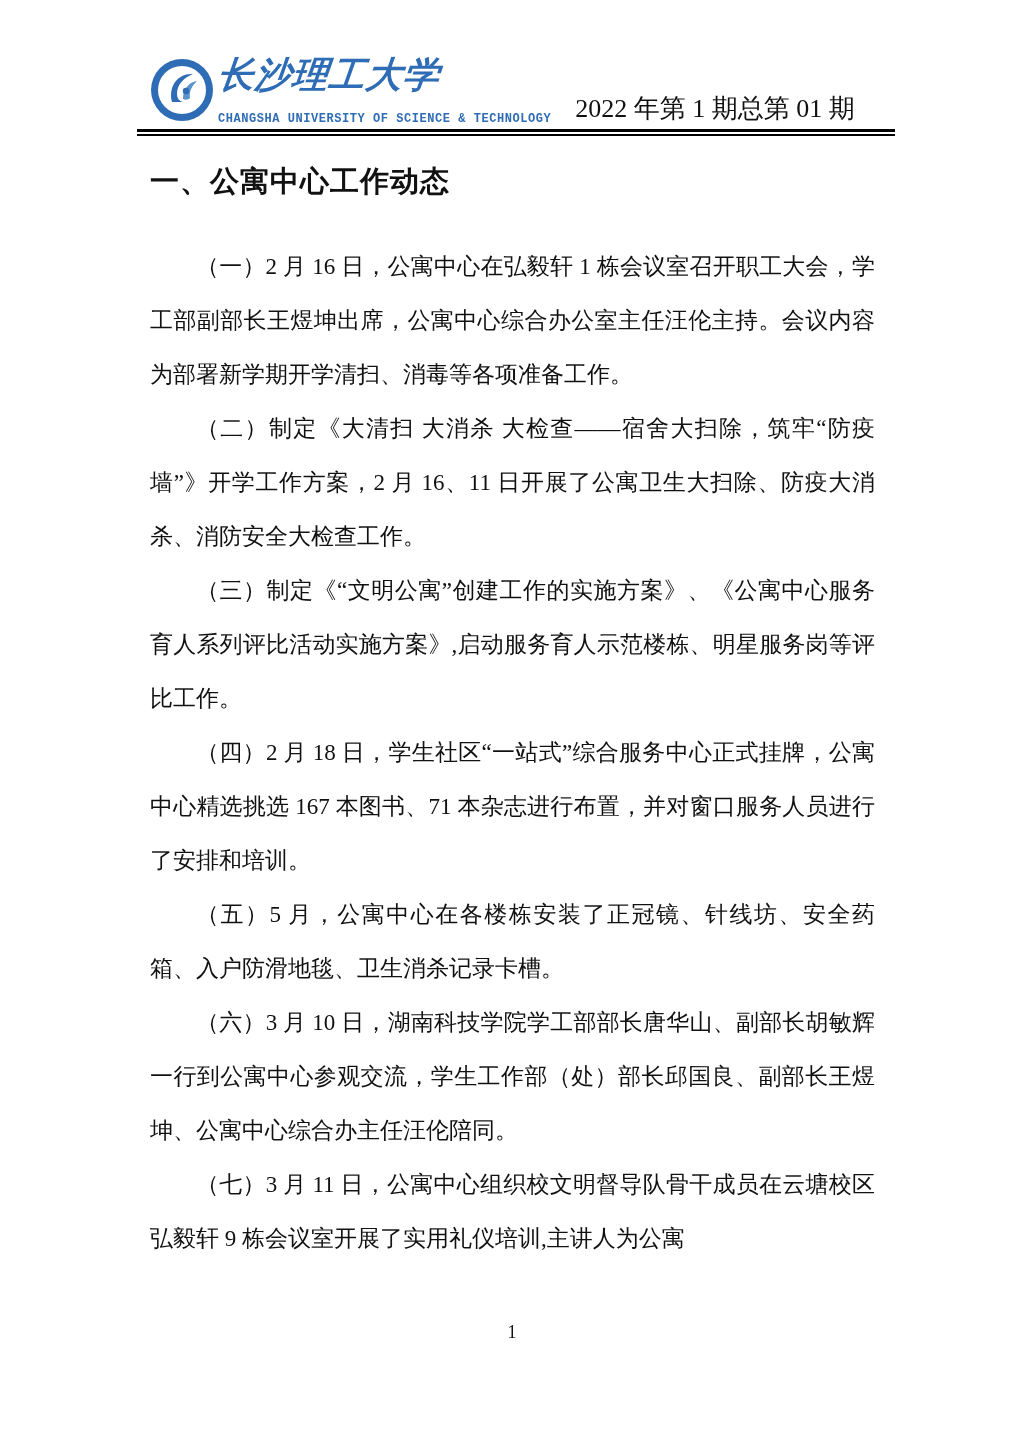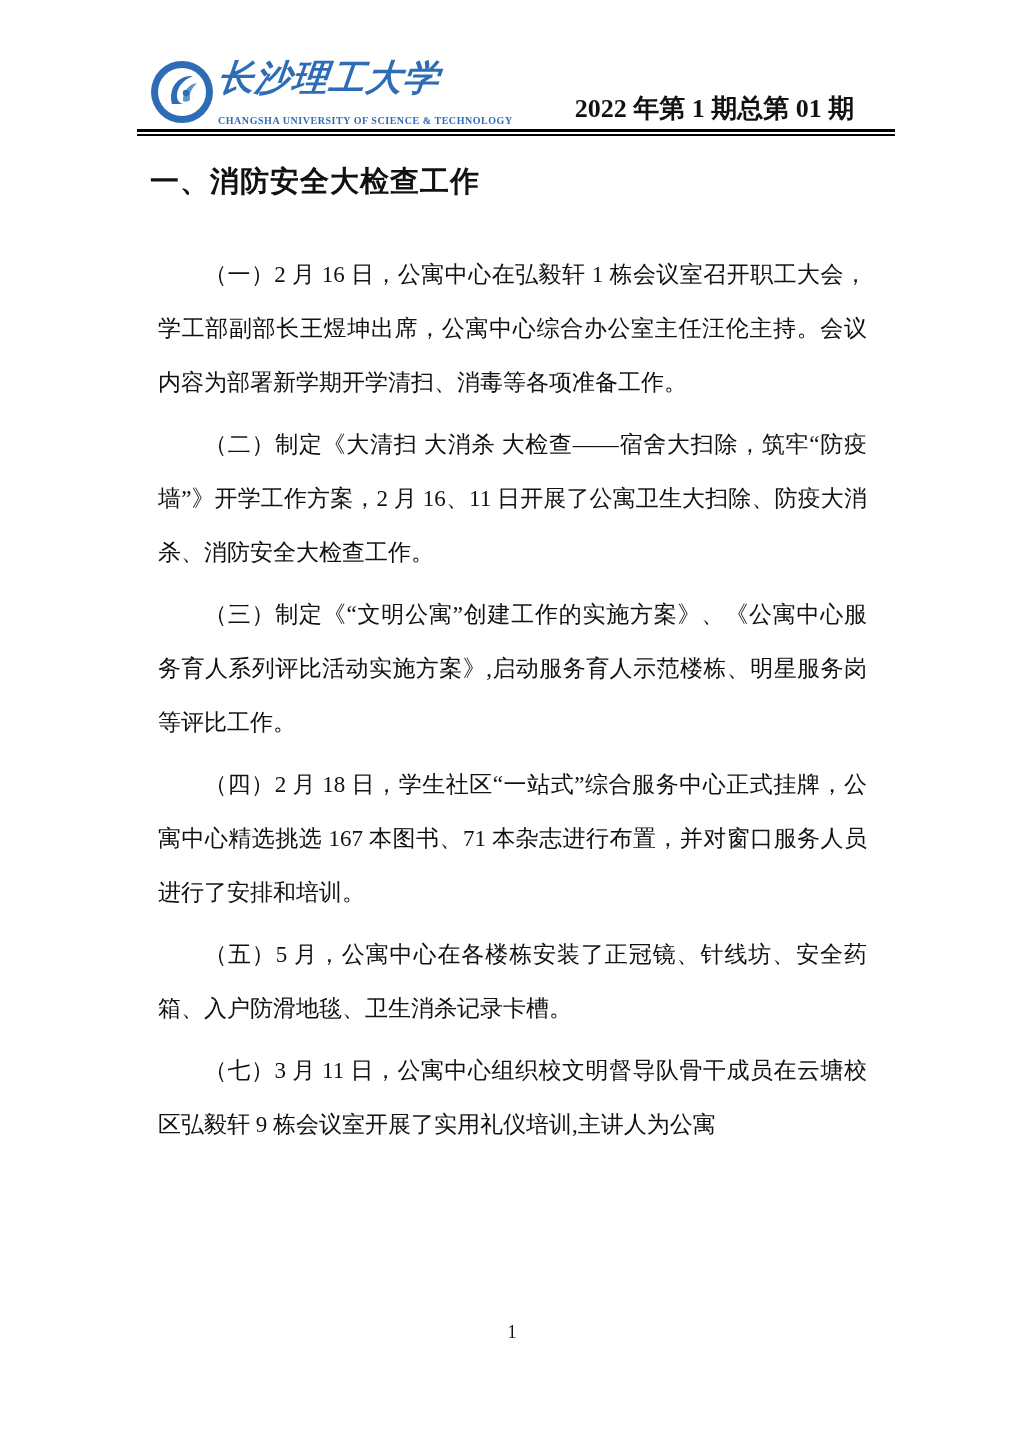--- a/index.html
+++ b/index.html
@@ -47,9 +47,9 @@
     white-space: nowrap;
   }
   .logo-en {
-    font-family: Liberation Serif, serif;
+    font-family: Liberation Mono, monospace;
     font-weight: bold;
-    font-size: 10px;
+    font-size: 12px;
     letter-spacing: 0.55px;
     color: #2e6cb5;
     white-space: nowrap;

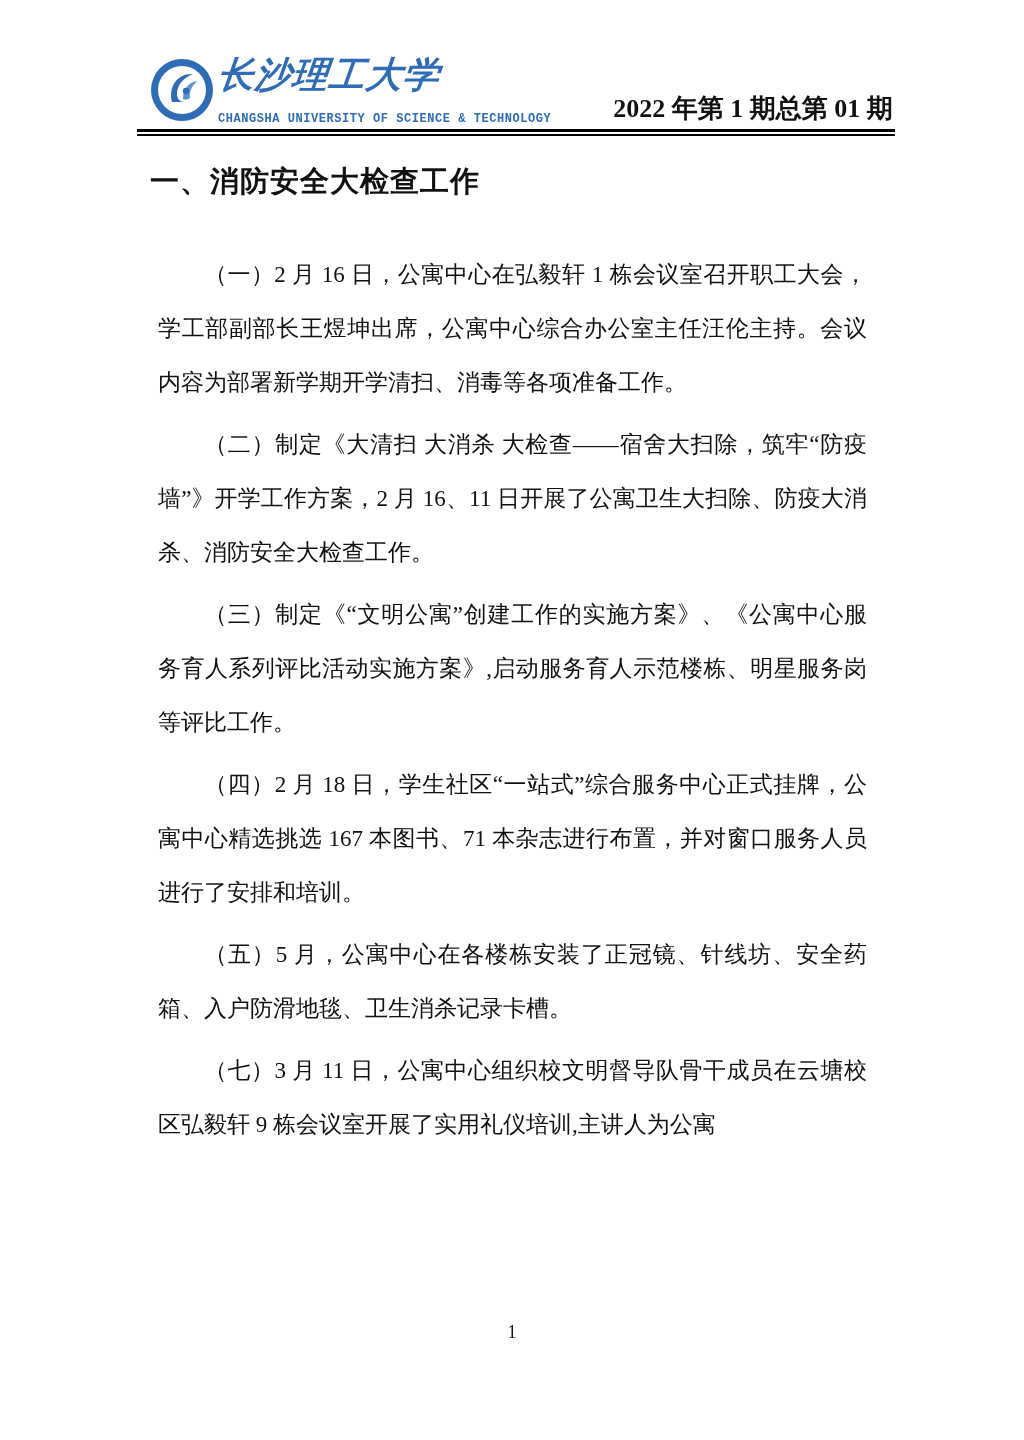--- a/index.html
+++ b/index.html
@@ -64,11 +64,11 @@
     padding-bottom: 2px;
   }
   .masthead-issue {
-    font-weight: bold;
+    font-weight: normal;
     font-size: 26px;
     line-height: 30px;
     white-space: nowrap;
-    margin-left: 62px;
+    margin-left: 24px;
     padding-bottom: 2px;
   }
 

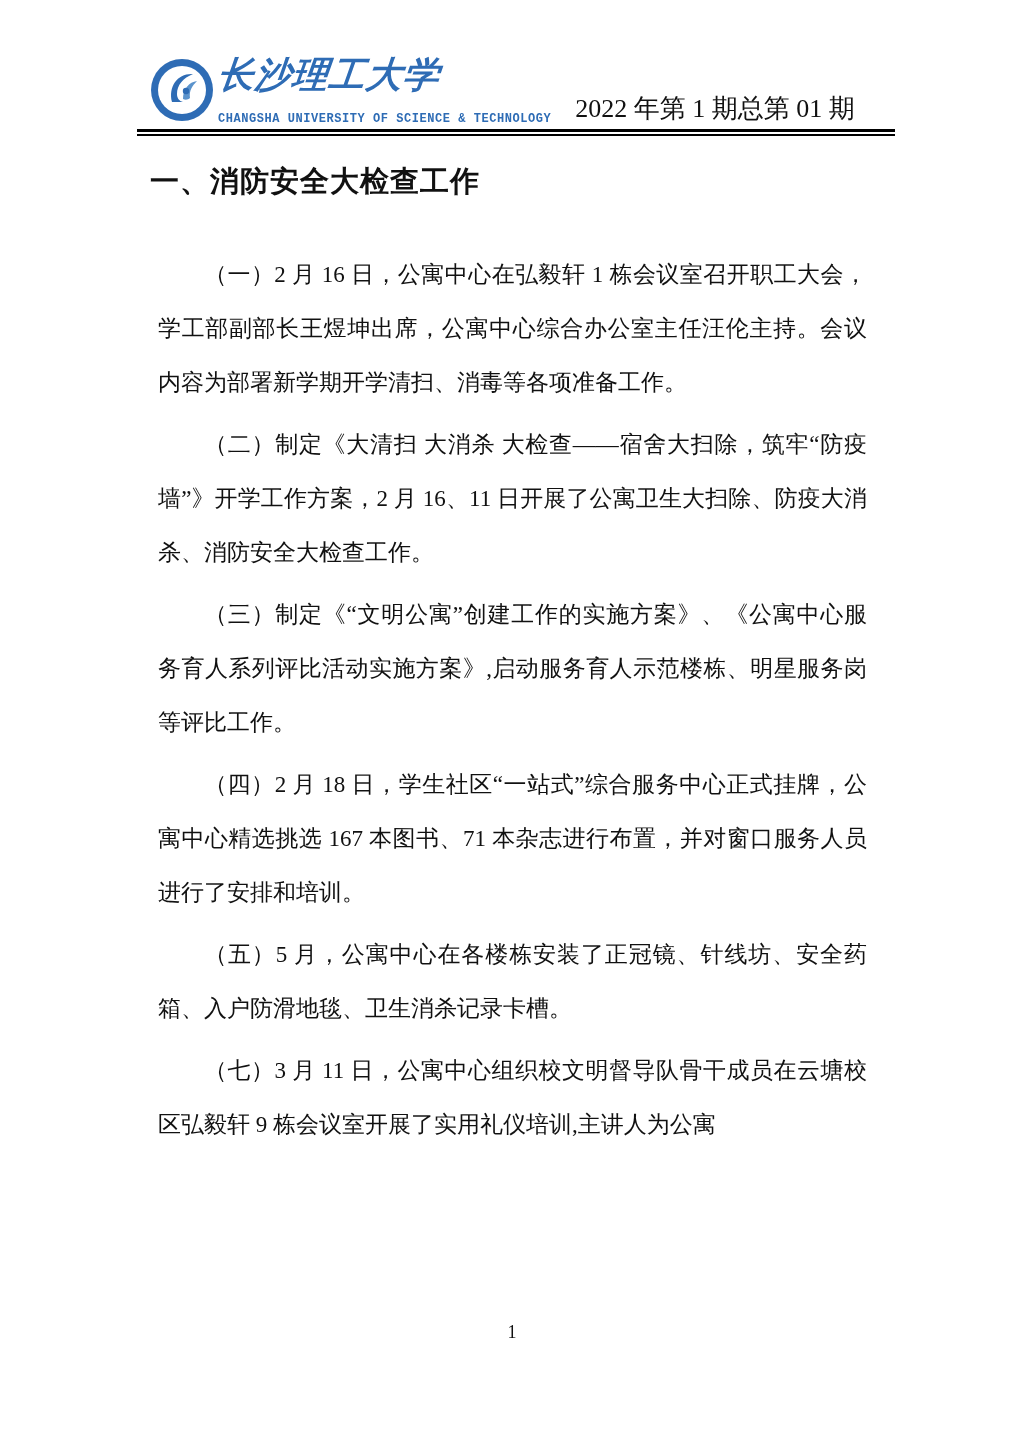--- a/index.html
+++ b/index.html
@@ -151,7 +151,7 @@
     <div class="thin"></div>
   </div>
 
-  <div class="section-heading">一、消防安全大检查工作</div>
+  <div class="section-heading">一、公寓中心工作动态</div>
 
   <div class="body-text">
     <p>（一）2 月 16 日，公寓中心在弘毅轩 1 栋会议室召开职工大会，学工部副部长王煜坤出席，公寓中心综合办公室主任汪伦主持。会议内容为部署新学期开学清扫、消毒等各项准备工作。</p>

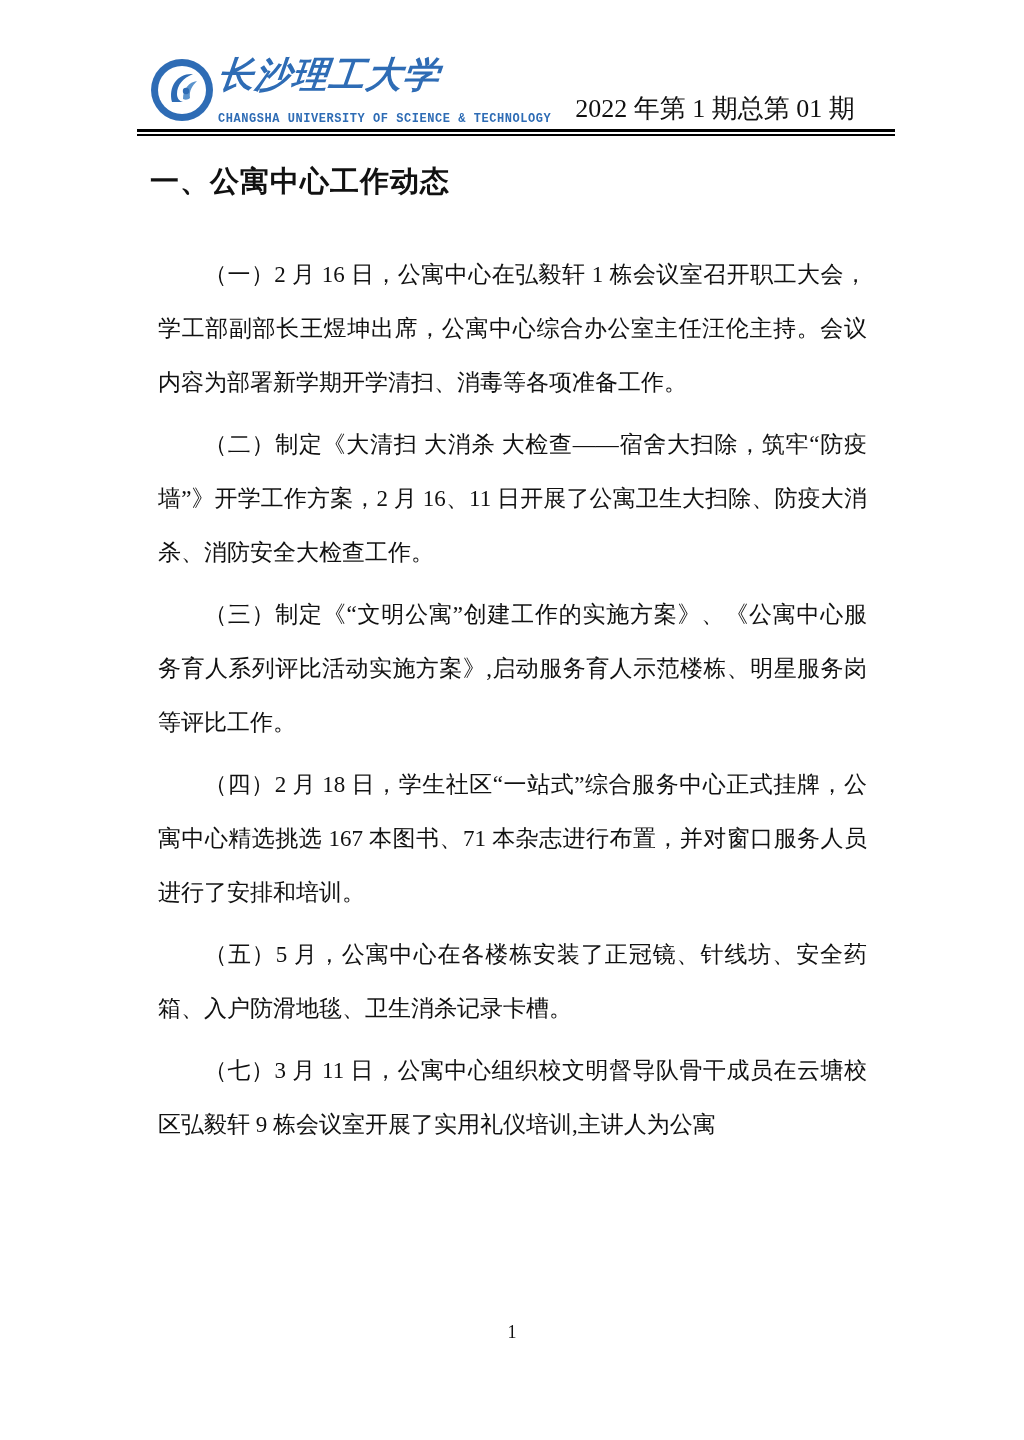--- a/index.html
+++ b/index.html
@@ -102,7 +102,7 @@
     width: 725px;
   }
   .body-text p {
-    margin: 8px;
+    margin: 0;
     font-size: 23px;
     line-height: 54px;
     text-align: justify;

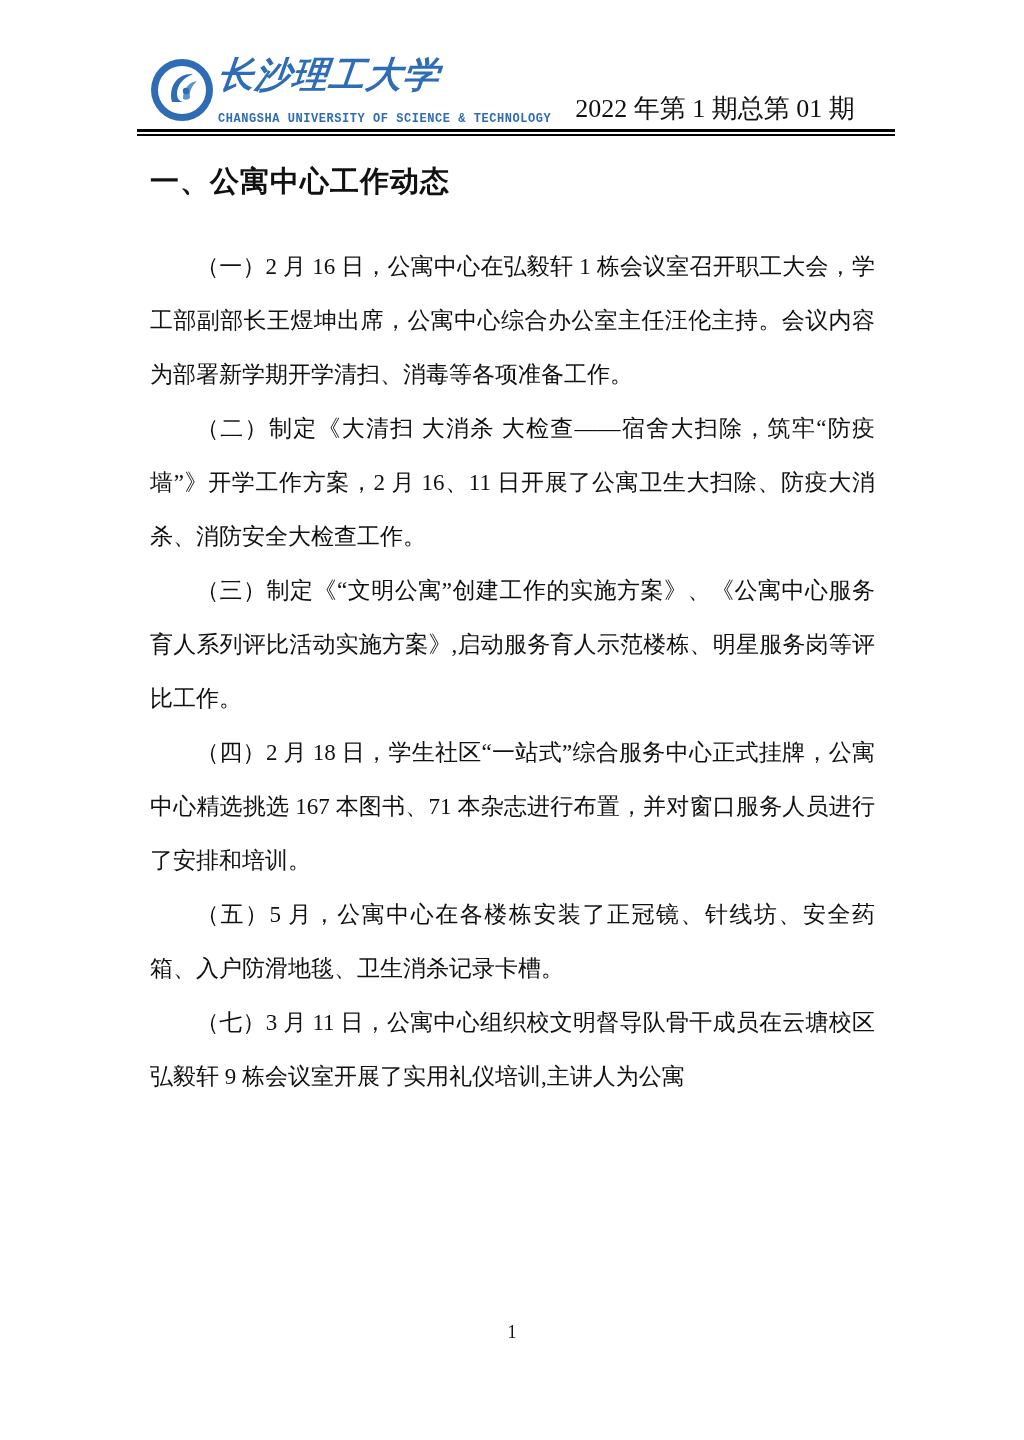--- a/index.html
+++ b/index.html
@@ -159,6 +159,7 @@
     <p>（三）制定《“文明公寓”创建工作的实施方案》、《公寓中心服务育人系列评比活动实施方案》,启动服务育人示范楼栋、明星服务岗等评比工作。</p>
     <p>（四）2 月 18 日，学生社区“一站式”综合服务中心正式挂牌，公寓中心精选挑选 167 本图书、71 本杂志进行布置，并对窗口服务人员进行了安排和培训。</p>
     <p>（五）5 月，公寓中心在各楼栋安装了正冠镜、针线坊、安全药箱、入户防滑地毯、卫生消杀记录卡槽。</p>
+    <p>（六）3 月 10 日，湖南科技学院学工部部长唐华山、副部长胡敏辉一行到公寓中心参观交流，学生工作部（处）部长邱国良、副部长王煜坤、公寓中心综合办主任汪伦陪同。</p>
     <p>（七）3 月 11 日，公寓中心组织校文明督导队骨干成员在云塘校区弘毅轩 9 栋会议室开展了实用礼仪培训,主讲人为公寓</p>
   </div>
 

